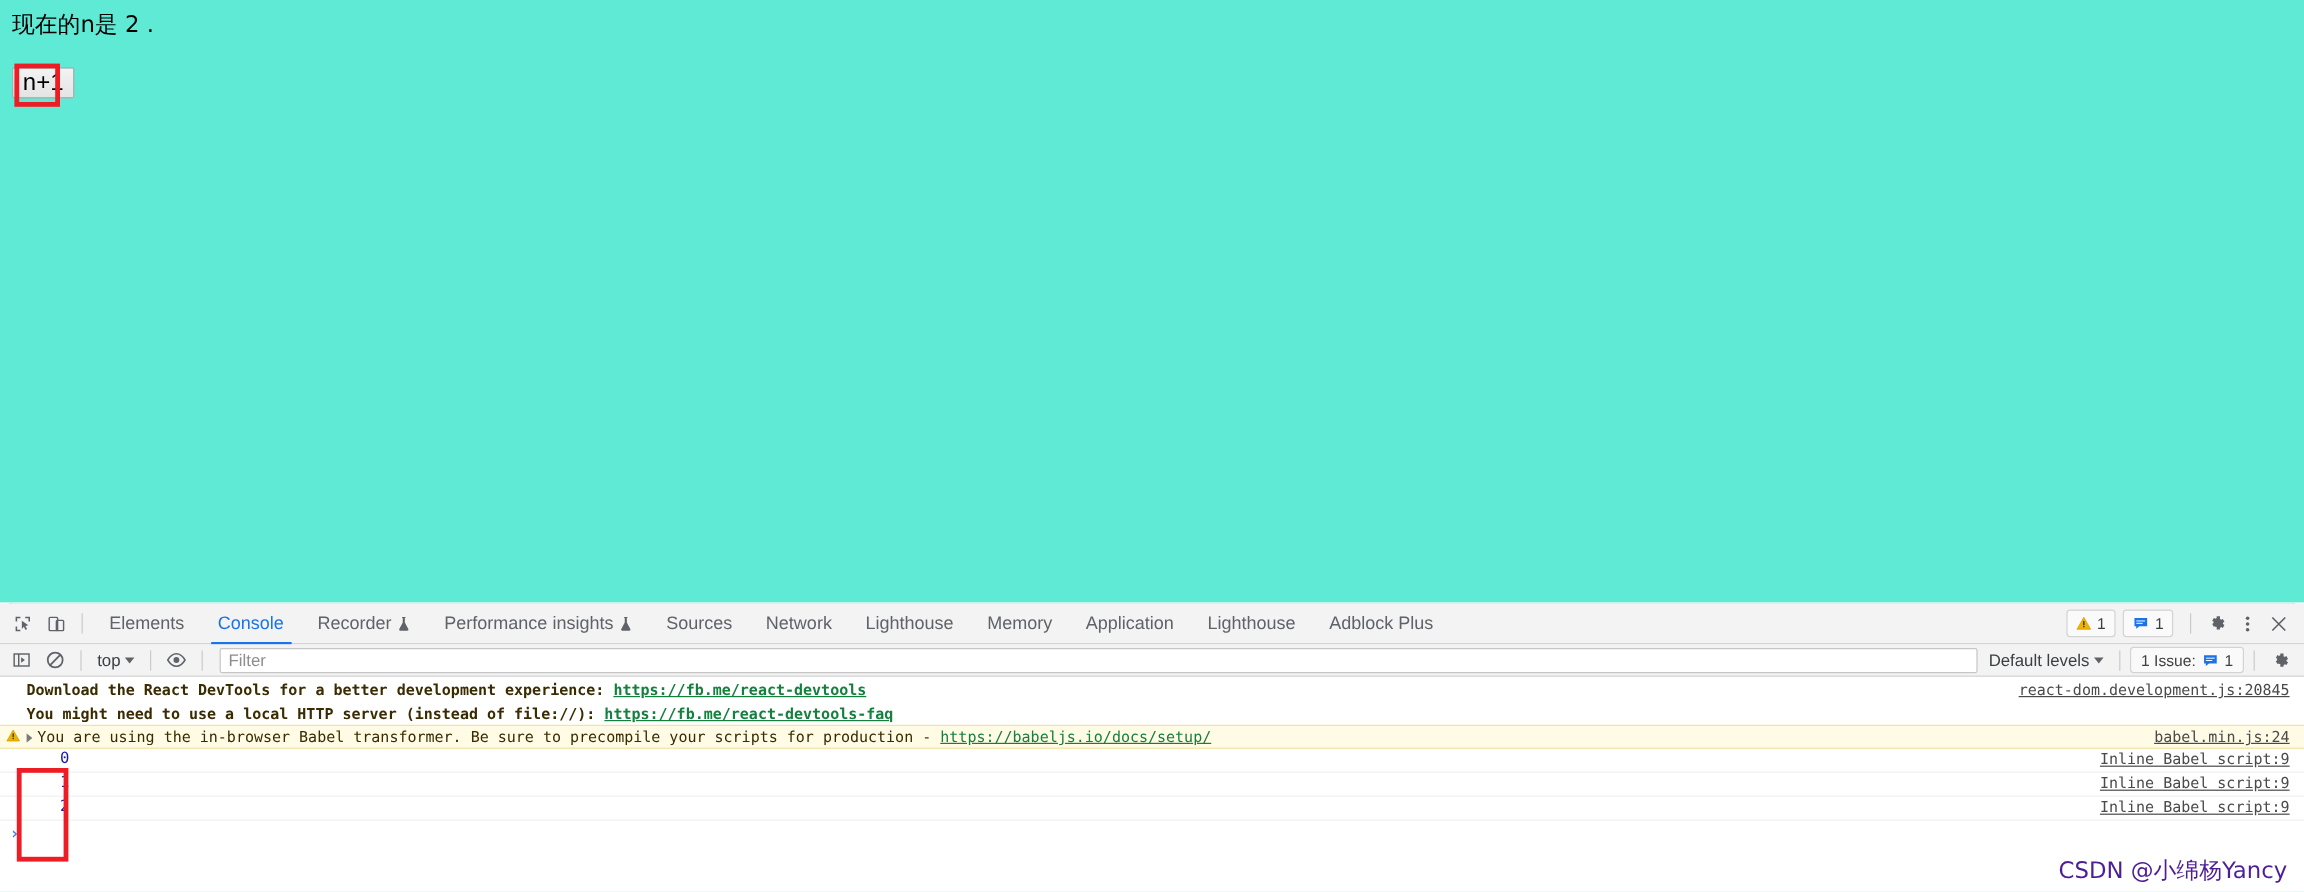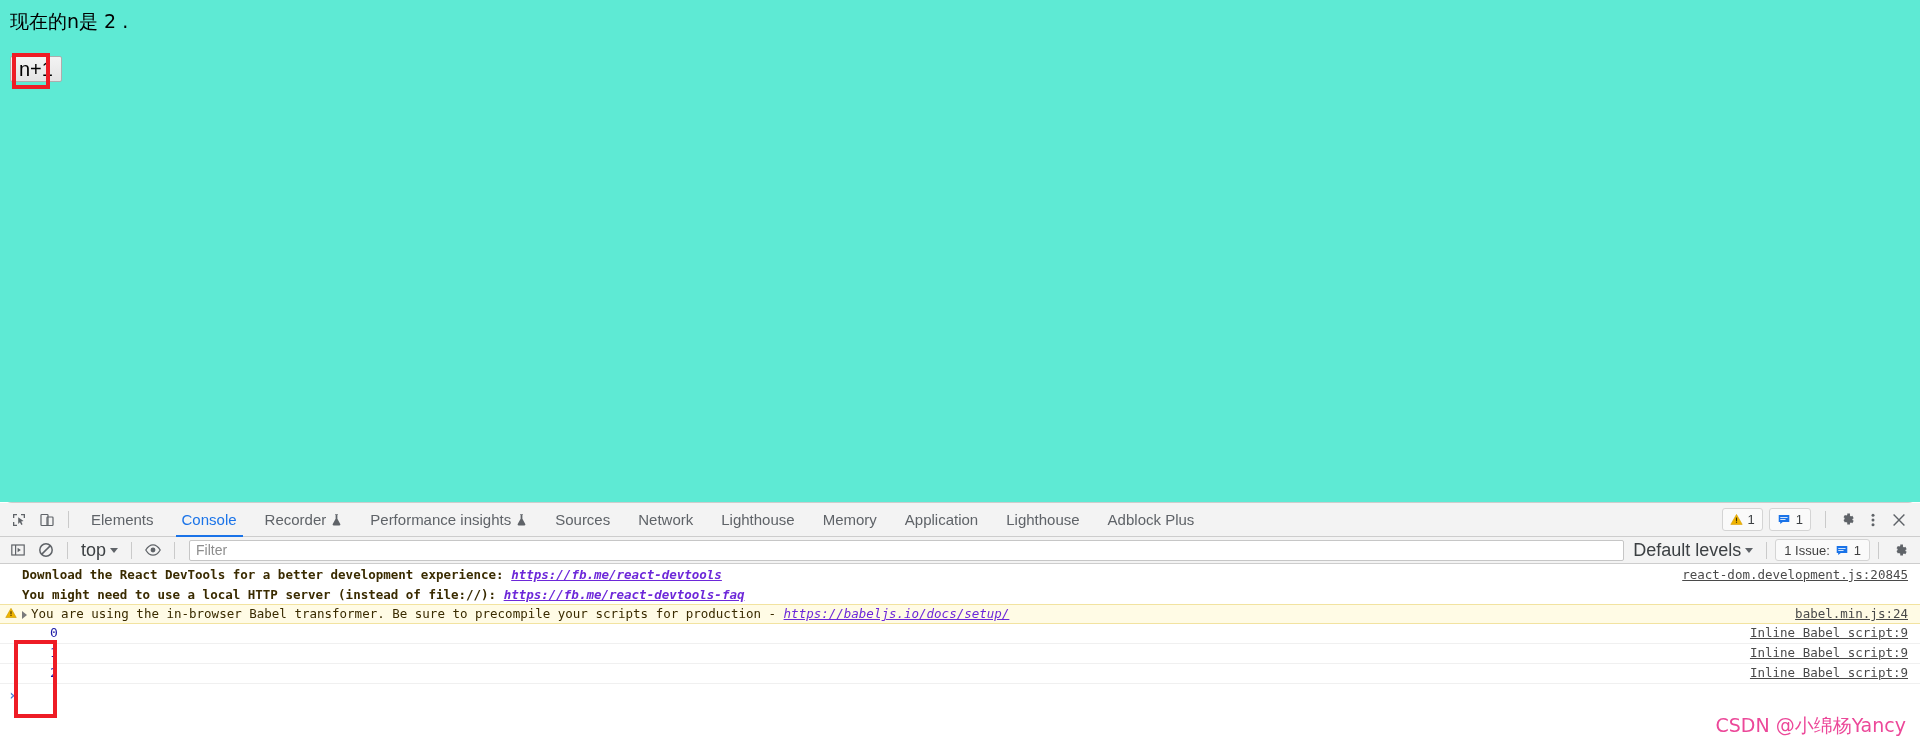--- a/index.html
+++ b/index.html
@@ -180,7 +180,7 @@
     display: inline-flex;
     align-items: center;
     gap: 4px;
-    font-size: 18px;
+    font-size: 14px;
     color: #3c4043;
     padding: 0 5px;
     cursor: pointer;

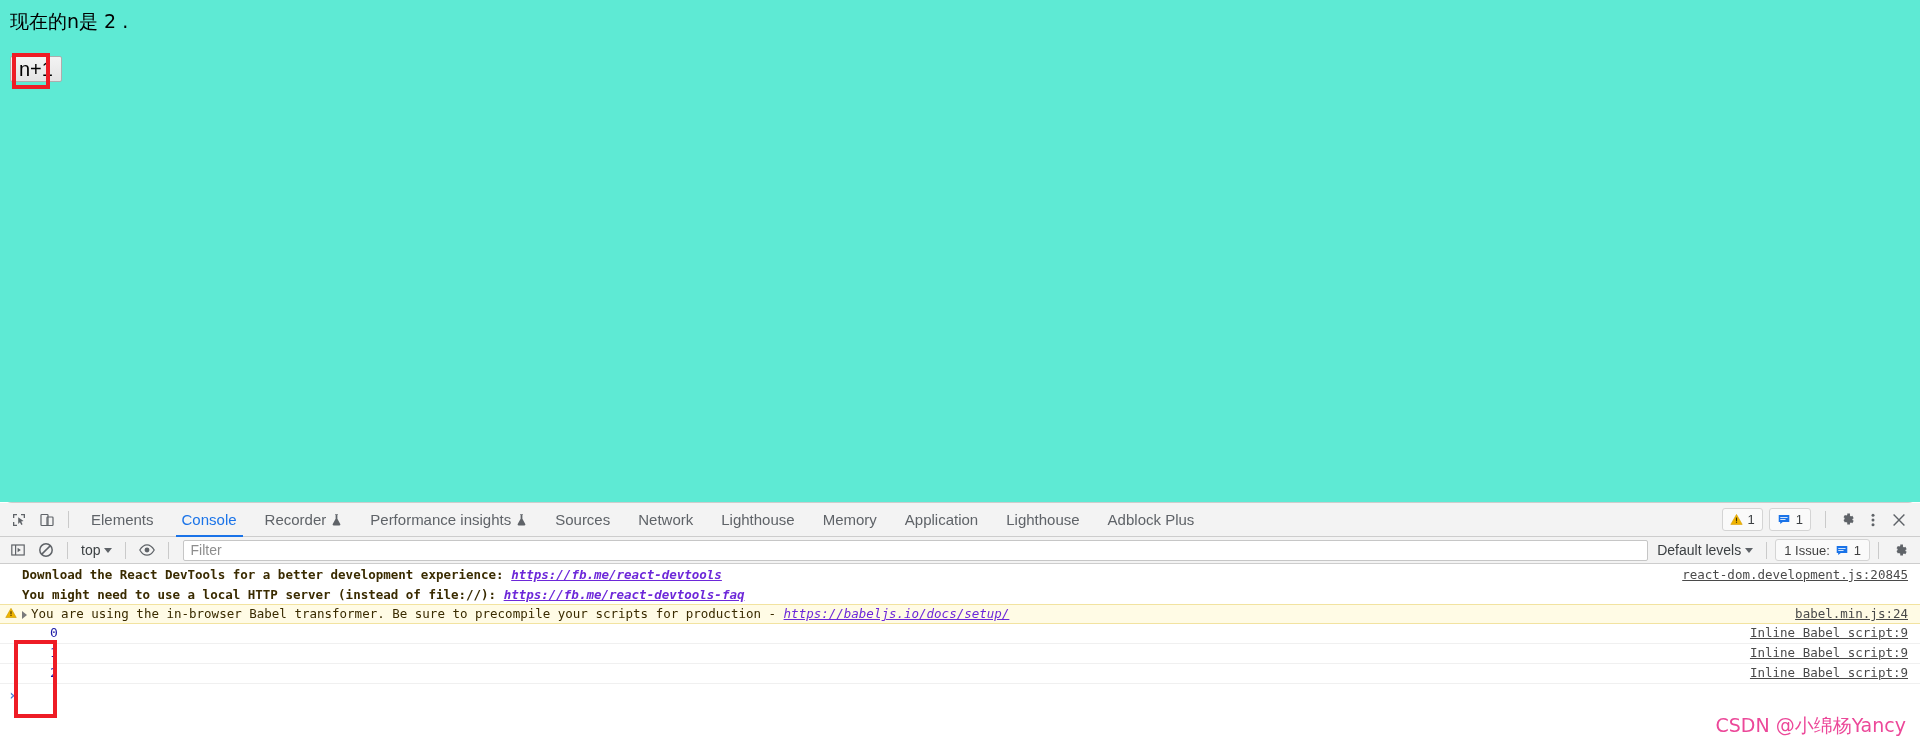--- a/index.html
+++ b/index.html
@@ -274,10 +274,9 @@
   }
   .con-text.react-msg { color: #3a2b00; font-weight: bold; }
   .con-link {
-    color: #6d28d9;
+    color: #15803d;
     text-decoration: underline;
     cursor: pointer;
-    font-style: italic;
   }
   .con-src {
     flex: 0 0 auto;

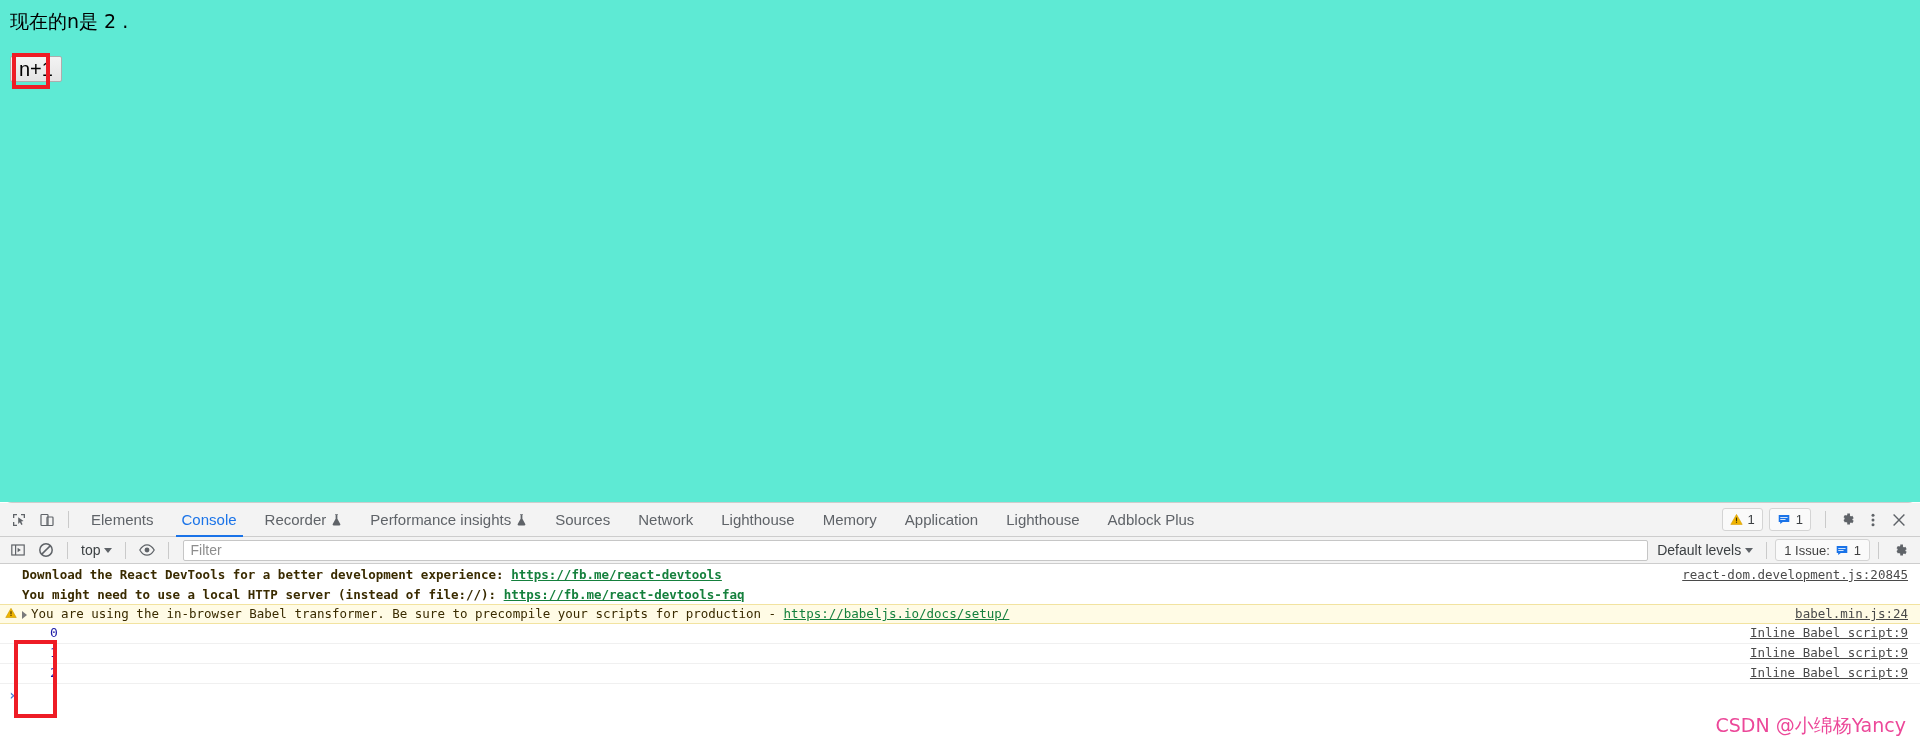--- a/index.html
+++ b/index.html
@@ -332,7 +332,7 @@
     right: 14px;
     bottom: 4px;
     font-size: 19px;
-    color: #ec4899;
+    color: #4c1d95;
     font-family: "DejaVu Sans", "Liberation Sans", sans-serif;
     white-space: nowrap;
     z-index: 50;

